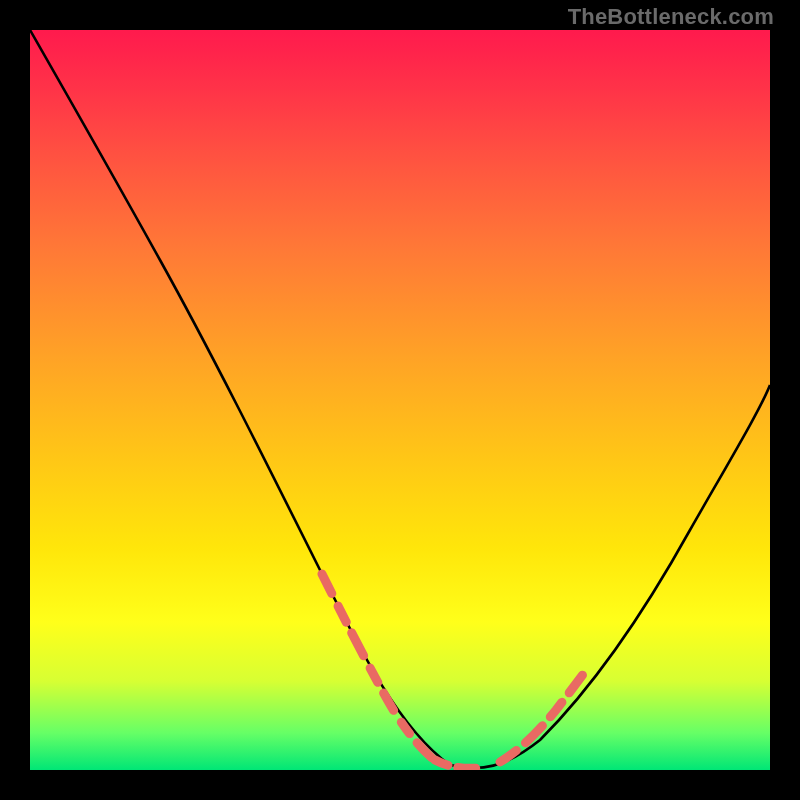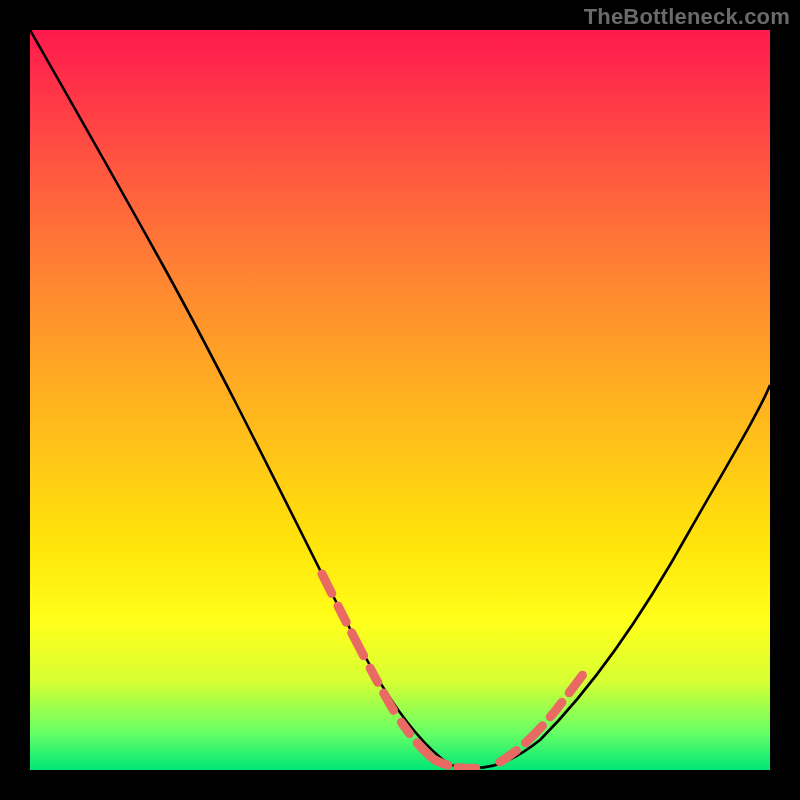--- a/index.html
+++ b/index.html
@@ -48,7 +48,7 @@
   .watermark {
     position: absolute;
     top: 4px;
-    right: 10px;
+    right: 26px;
     font-size: 22px;
     font-weight: 600;
     color: #6a6a6a;

